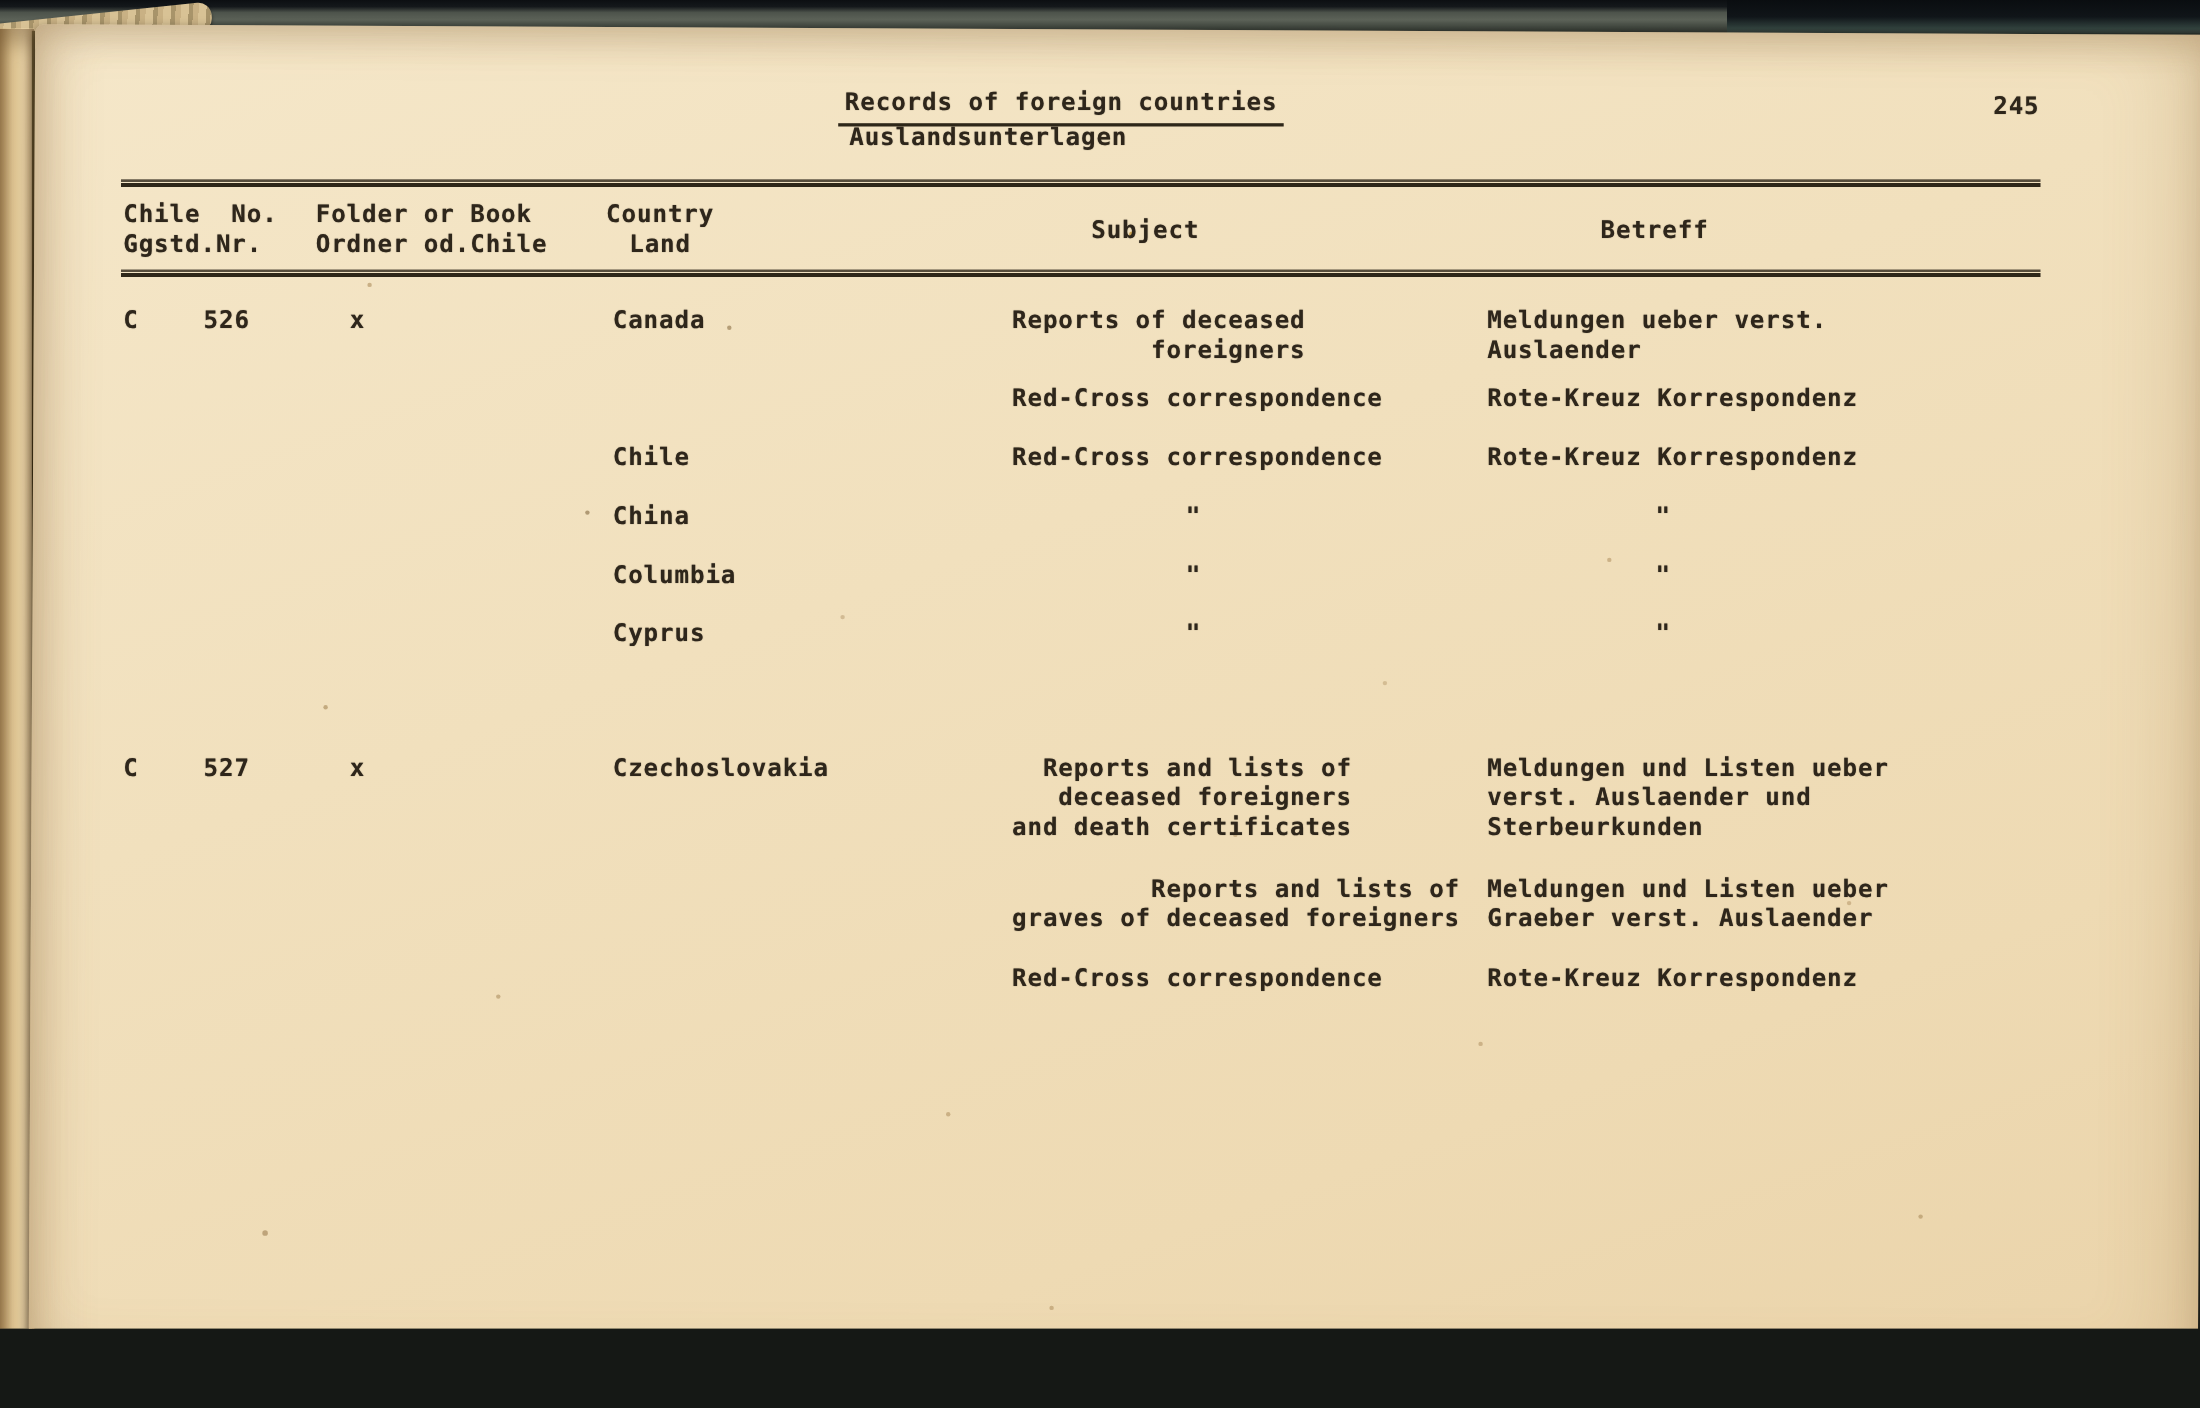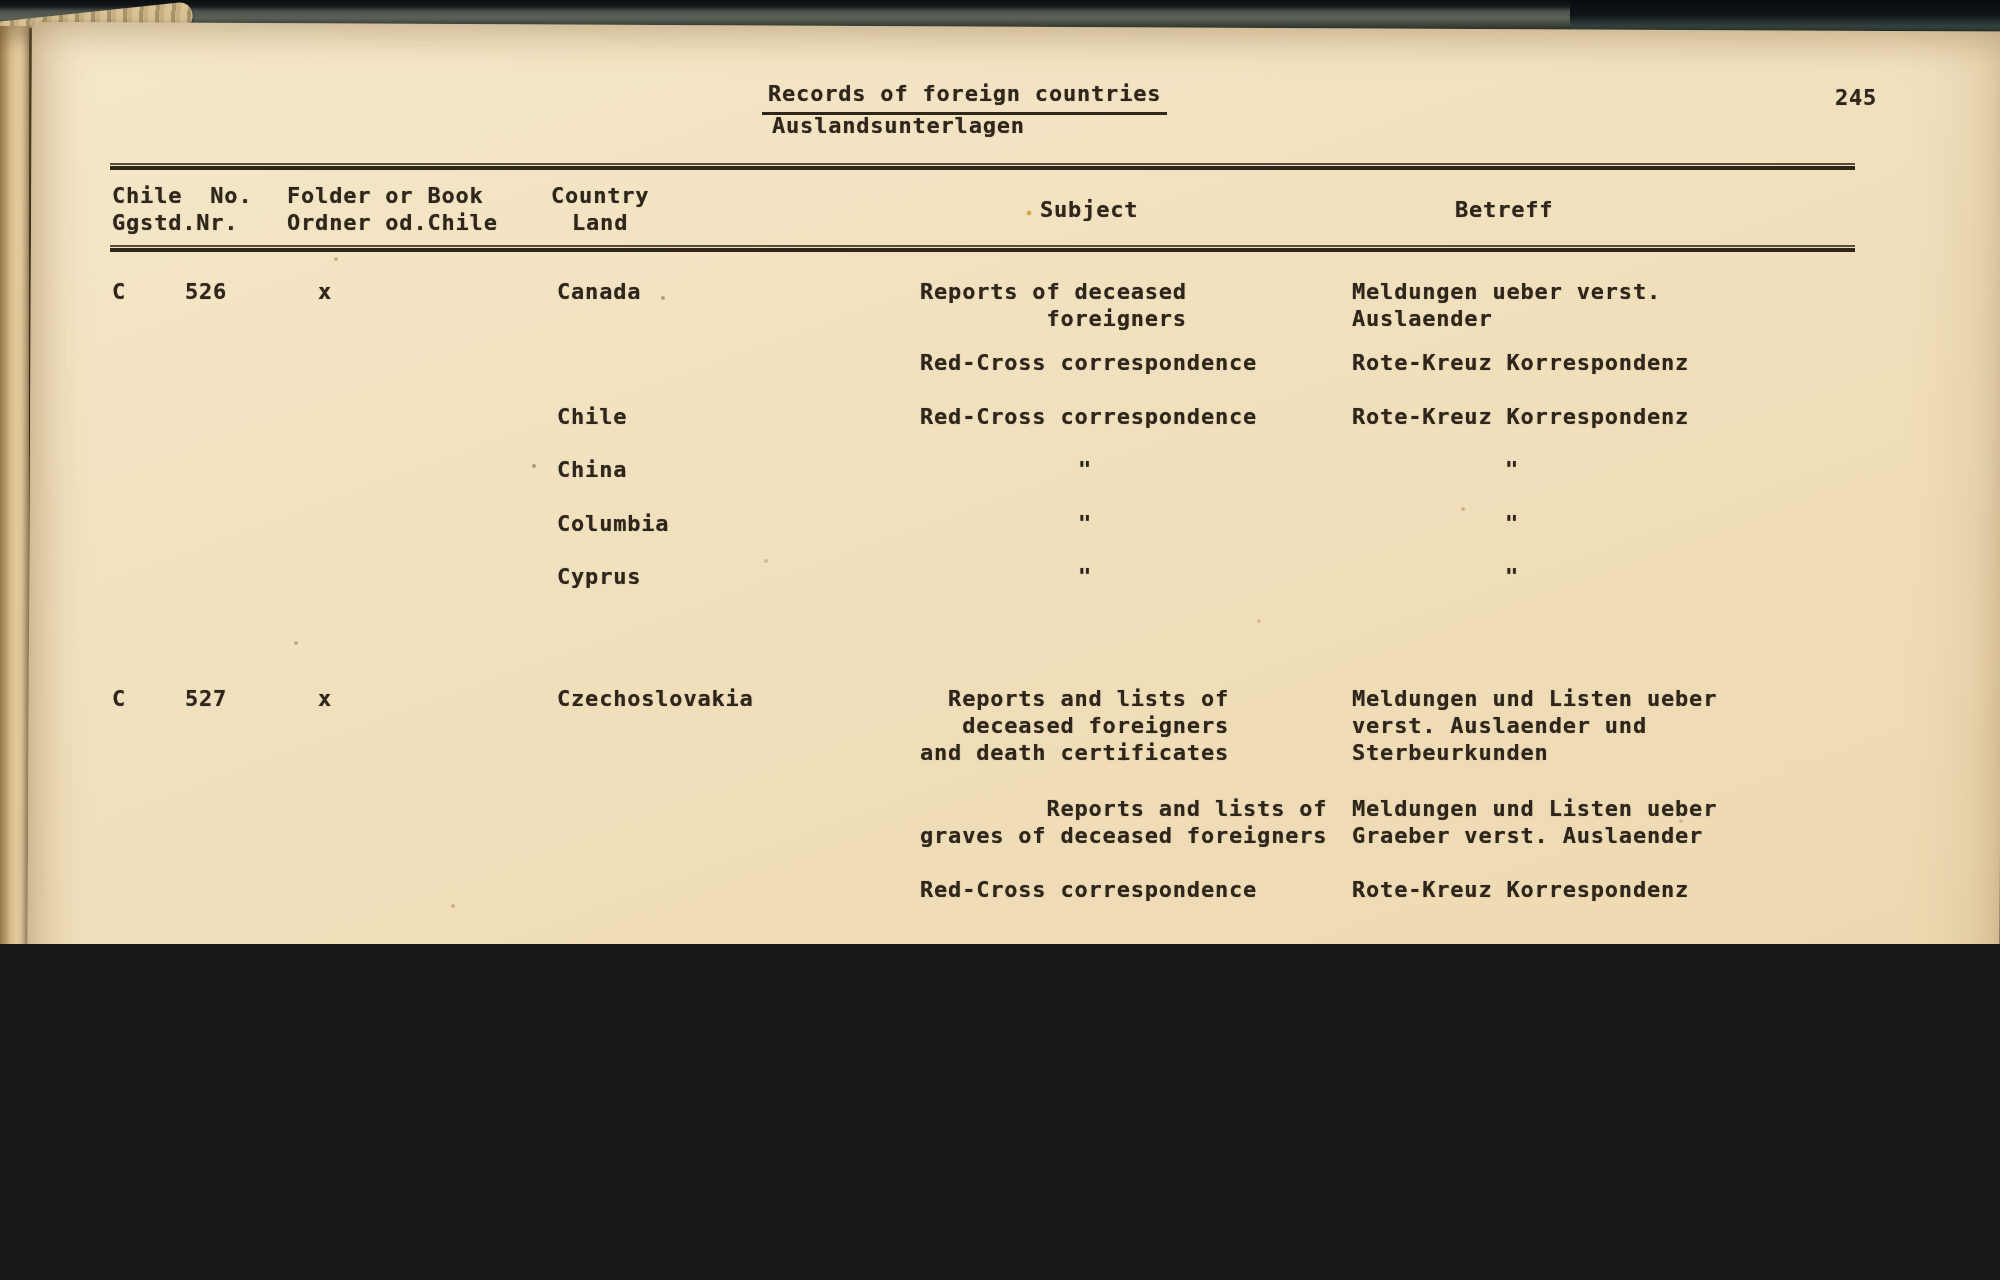--- a/index.html
+++ b/index.html
@@ -3,7 +3,7 @@
 <meta charset="utf-8">
 <style>
   html,body{margin:0;padding:0;background:#151815;}
-  .stage{position:relative;width:2000px;height:944px;overflow:hidden;
+  .stage{position:relative;width:2000px;height:1208px;overflow:hidden;
          background:#23261f;font-family:"DejaVu Sans Mono","Liberation Mono",monospace;}
 
   

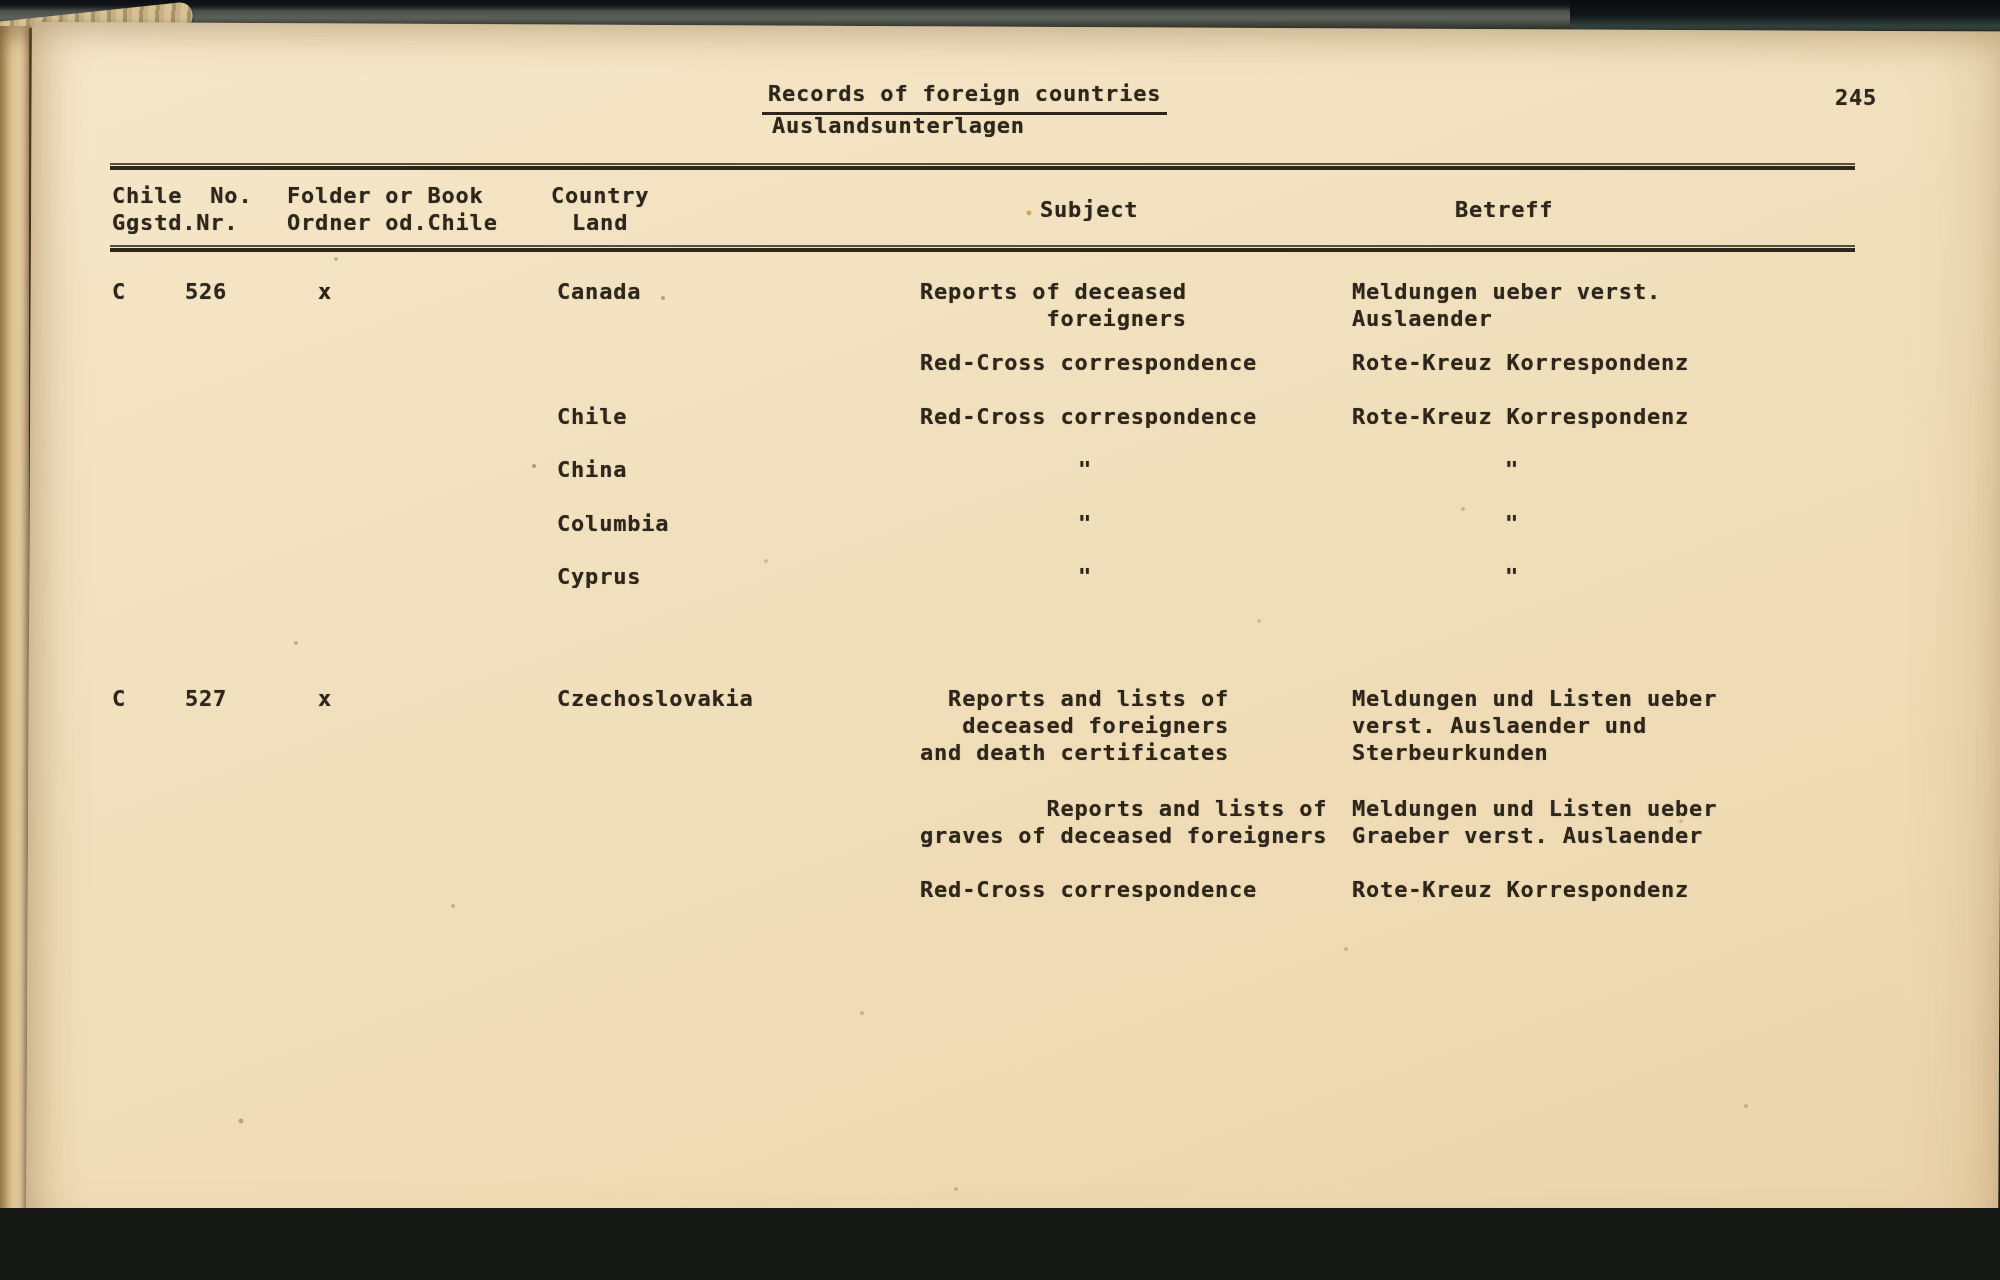--- a/index.html
+++ b/index.html
@@ -50,7 +50,7 @@
 
   .title{top:80px;left:762px;padding:0 6px 5px 6px;border-bottom:3px solid #2e2719;}
   .subtitle{top:112px;left:772px;}
-  .page-number{top:84px;left:1812px;margin-left:23px;}
+  .page-number{top:84px;left:1812px;}
 
   
   .rule{position:absolute;left:110px;width:1745px;height:8px;

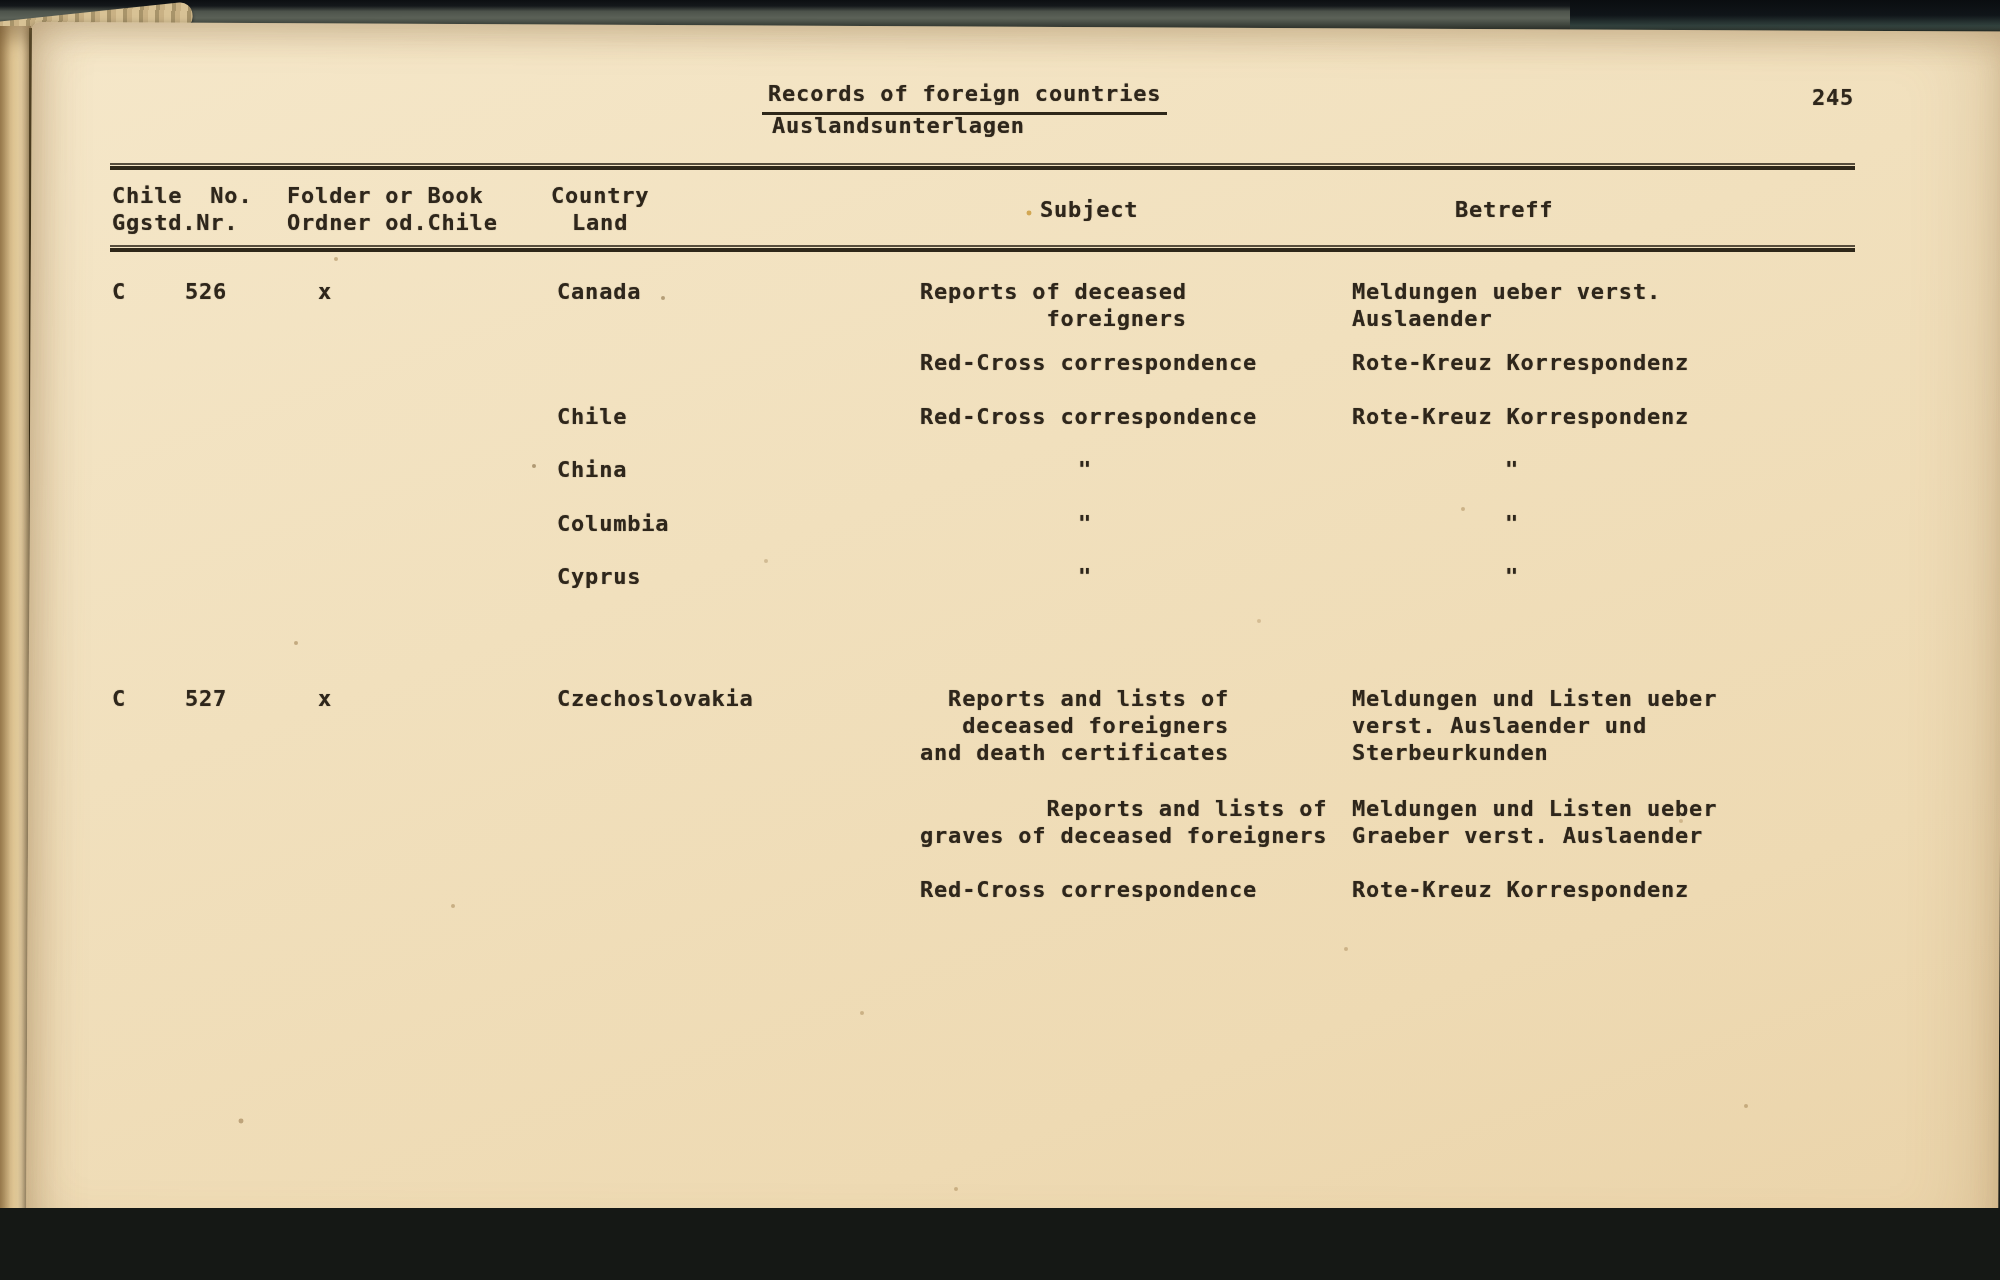--- a/index.html
+++ b/index.html
@@ -61,7 +61,7 @@
   
   .h-top{top:182px;} .h-bot{top:209px;} .h-mid{top:196px;}
   .hl-item{left:112px;} .hl-folder{left:287px;} .hl-country{left:551px;} .hl-land{left:572px;}
-  .hl-subject{left:1040px;} .hl-betreff{left:1455px;}
+  .hl-subject{left:992px;} .hl-betreff{left:1455px;}
 
   .row{position:absolute;left:0;top:0;width:2000px;height:0;overflow:visible;}
   .cell{position:absolute;}

